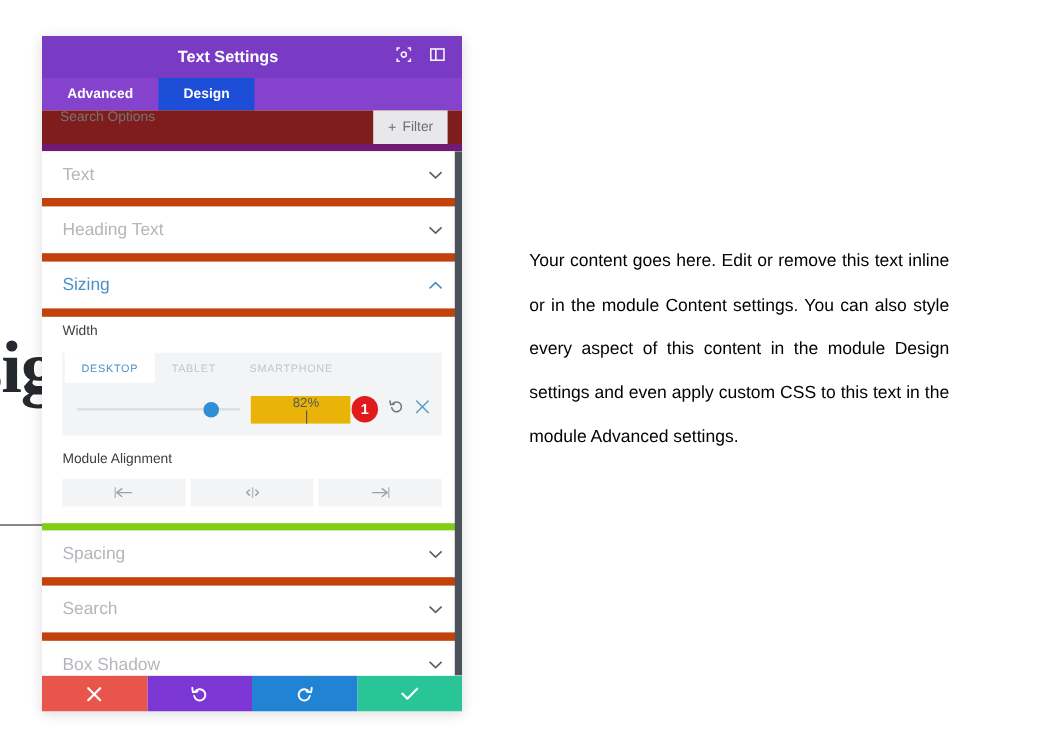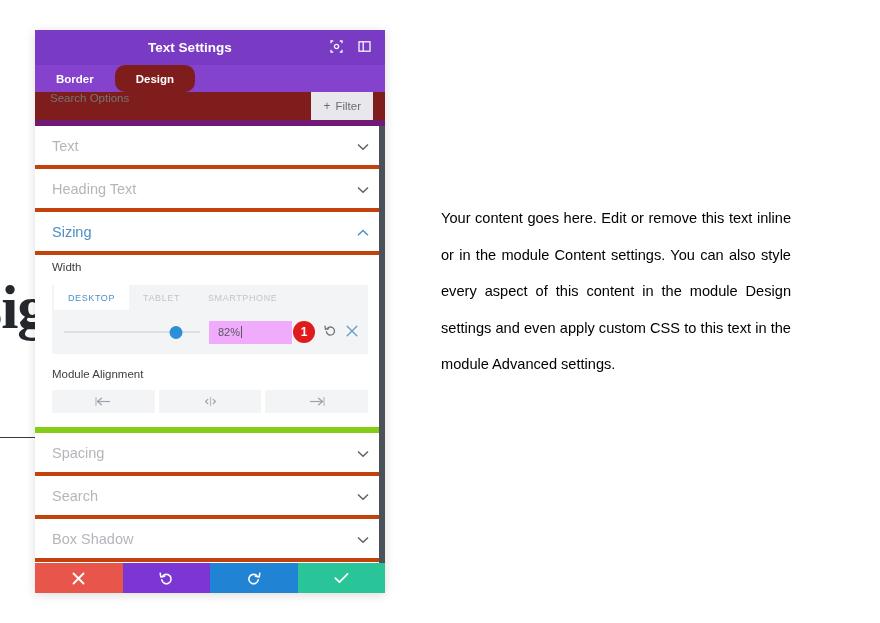--- a/index.html
+++ b/index.html
@@ -312,7 +312,7 @@
   </div>
 
   <div class="tabs-bar">
-    <div class="tab">Border</div>
+    <div class="tab">Advanced</div>
     <div class="tab active">Design</div>
   </div>
 

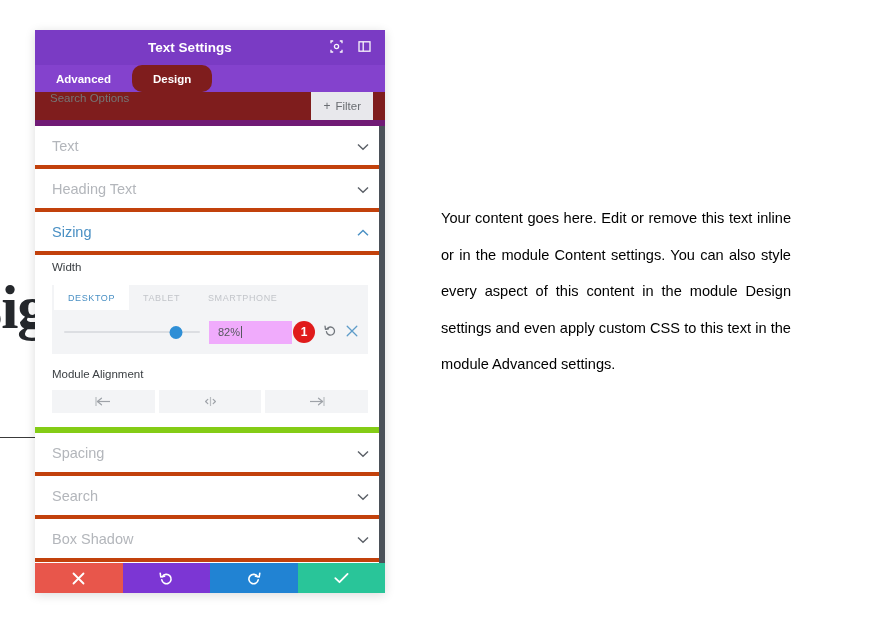--- a/index.html
+++ b/index.html
@@ -96,7 +96,7 @@
     padding: 0 21px;
     cursor: pointer;
   }
-  .tab.active { background: #7f1d1d; border-radius: 10px; }
+  .tab.active { background: #1d4ed8; }
 
   .search-bar {
     background: #7f1d1d;

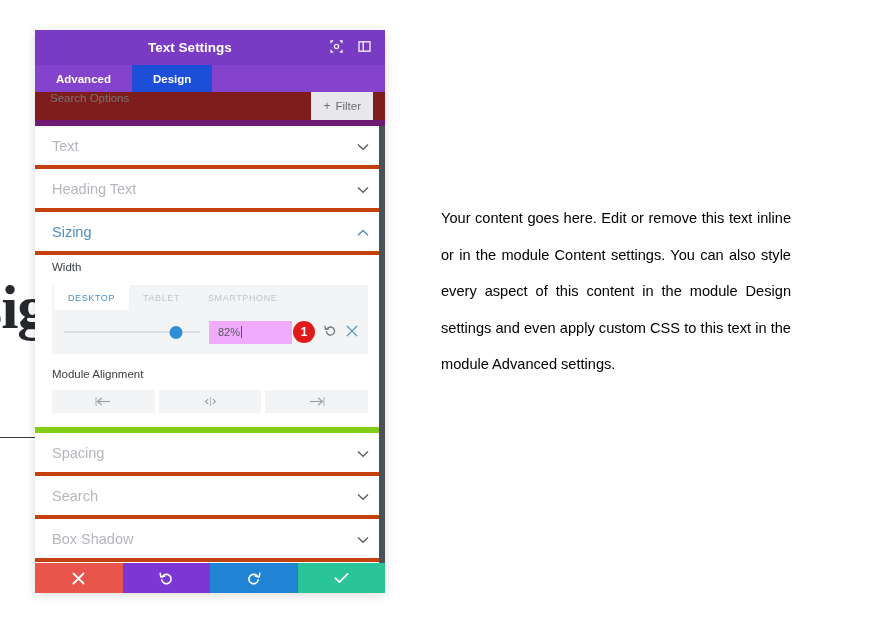--- a/index.html
+++ b/index.html
@@ -152,7 +152,7 @@
     display: flex;
     align-items: center;
     padding: 0 16px 0 17px;
-    border-bottom: 4px solid #c2410c;
+    border-bottom: 7px solid #c2410c;
     cursor: pointer;
   }
   .section-label {

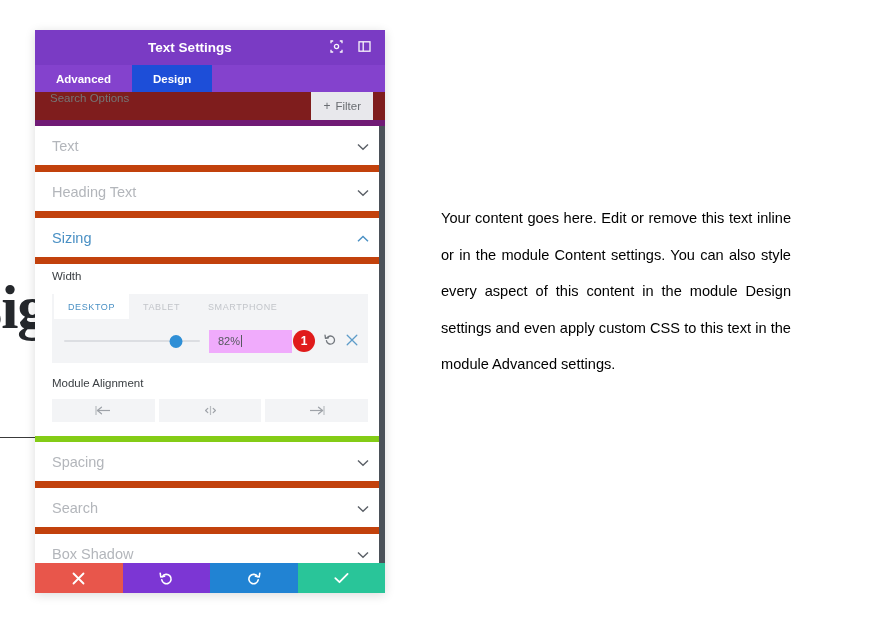--- a/index.html
+++ b/index.html
@@ -225,13 +225,14 @@
   .value-box {
     width: 74px;
     height: 23px;
-    background: #f0abfc;
+    background: #eab308;
     display: flex;
     align-items: center;
     padding-left: 9px;
     font-size: 11px;
     color: #55595e;
     position: relative;
+    flex-direction: column;
   }
   .caret {
     display: inline-block;

